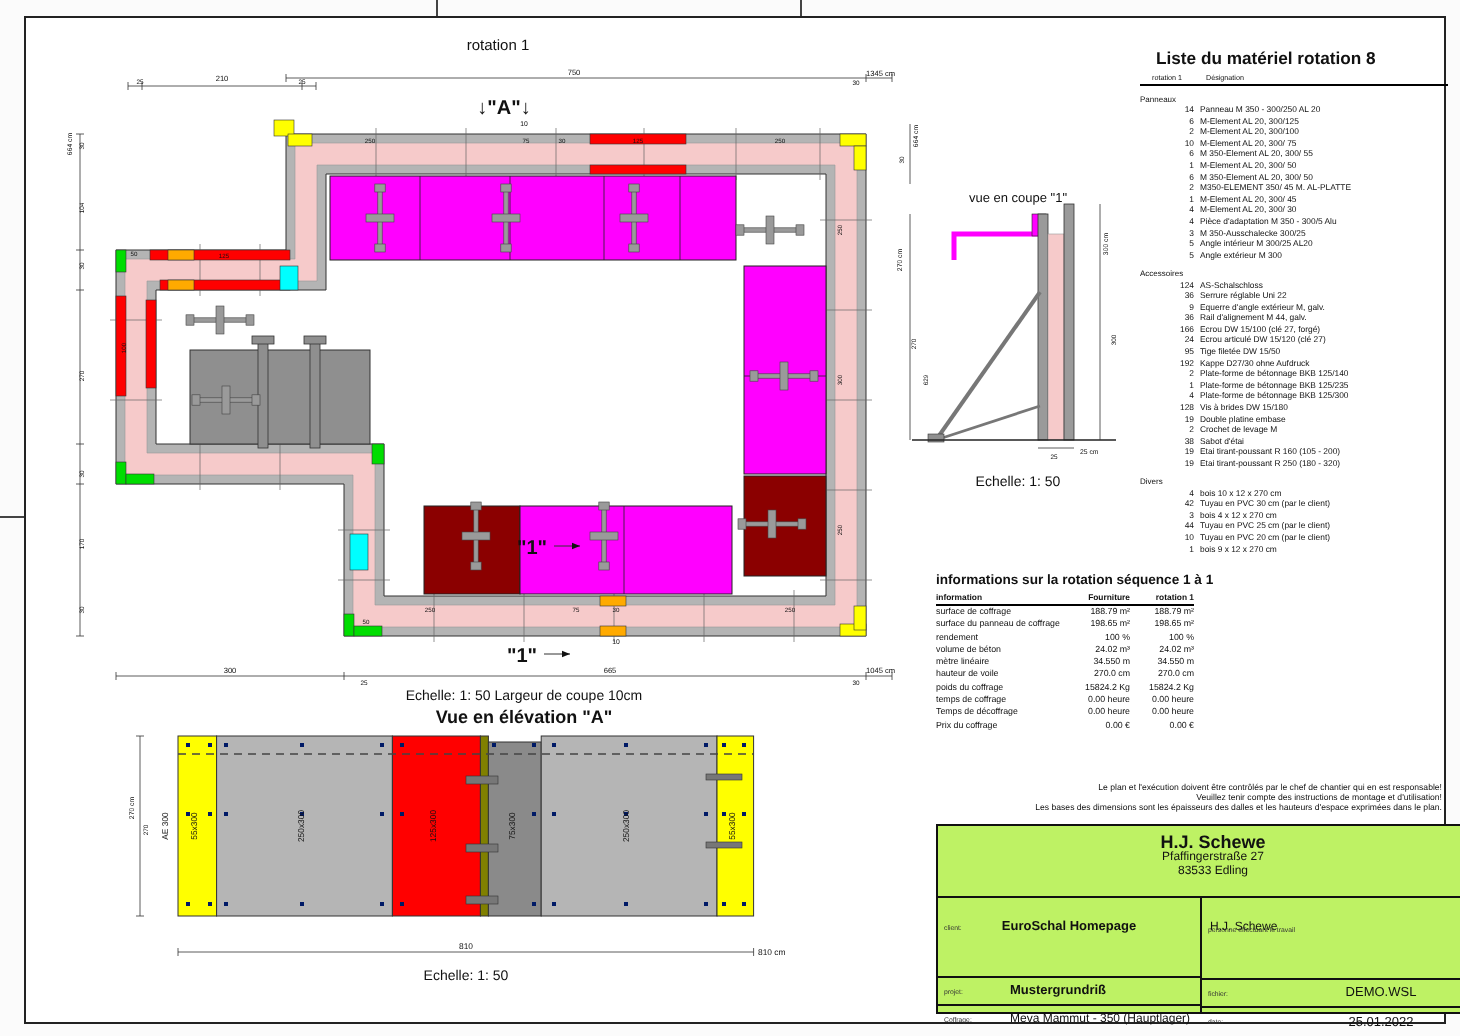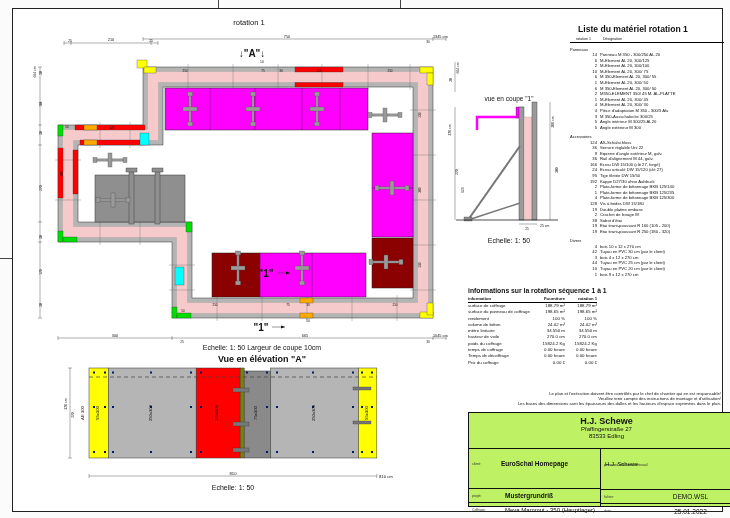--- a/index.html
+++ b/index.html
@@ -324,7 +324,7 @@
   </svg>
 
   <div class="mat-list">
-    <div class="mat-title">Liste du matériel  rotation 1</div>
+    <div class="mat-title">Liste du matériel  rotation 8</div>
     <div class="mat-head">
       <span class="h1">rotation 1</span>
       <span class="h2">Désignation</span>

